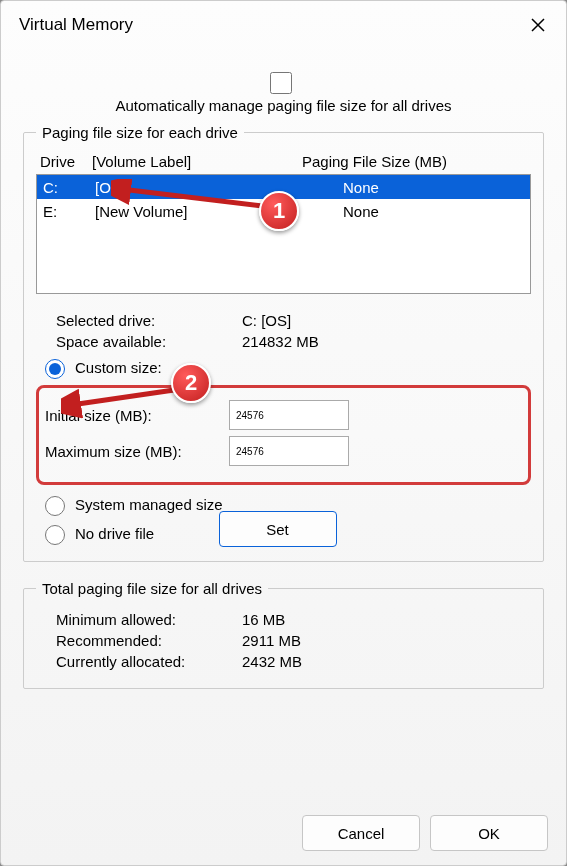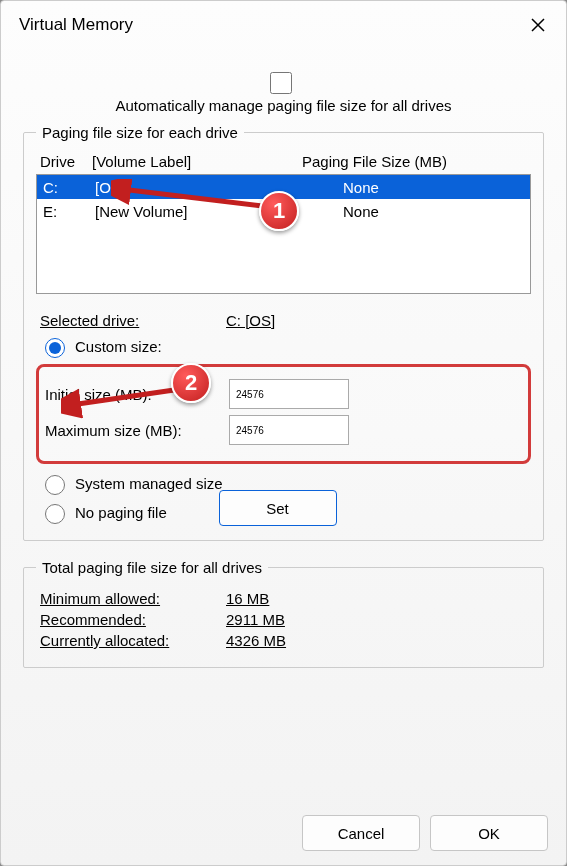--- a/index.html
+++ b/index.html
@@ -83,8 +83,7 @@
   .dr-size  { flex:1; }
   .info-row {
     display:flex;
-    margin: 4px 4px;
-    text-decoration: underline;
+    margin: 4px 20px;
   }
   .info-row .lab { width: 186px; }
   .radio-row {

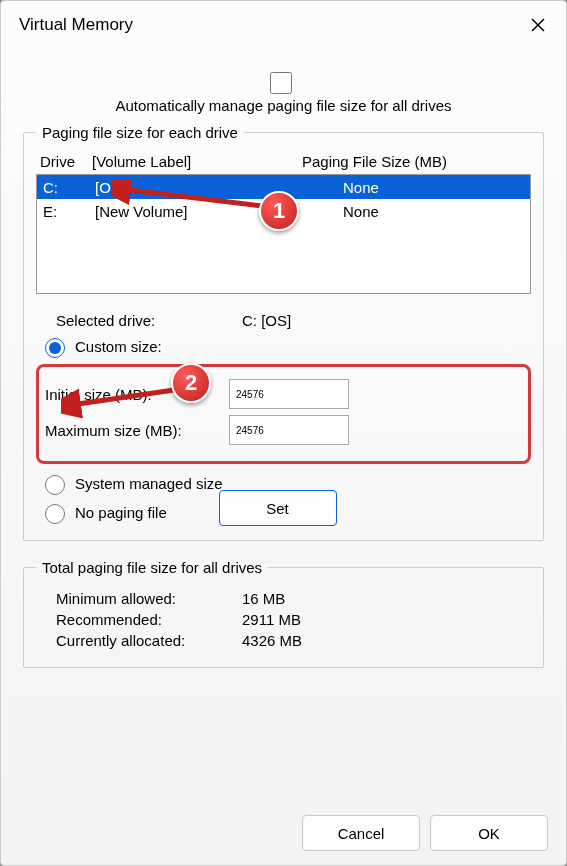--- a/index.html
+++ b/index.html
@@ -199,6 +199,10 @@
         <span class="lab">Selected drive:</span>
         <span>C:  [OS]</span>
       </div>
+      <div class="info-row">
+        <span class="lab">Space available:</span>
+        <span>214832 MB</span>
+      </div>
 
       <label class="radio-row">
         <input type="radio" name="mode" checked="" style="">

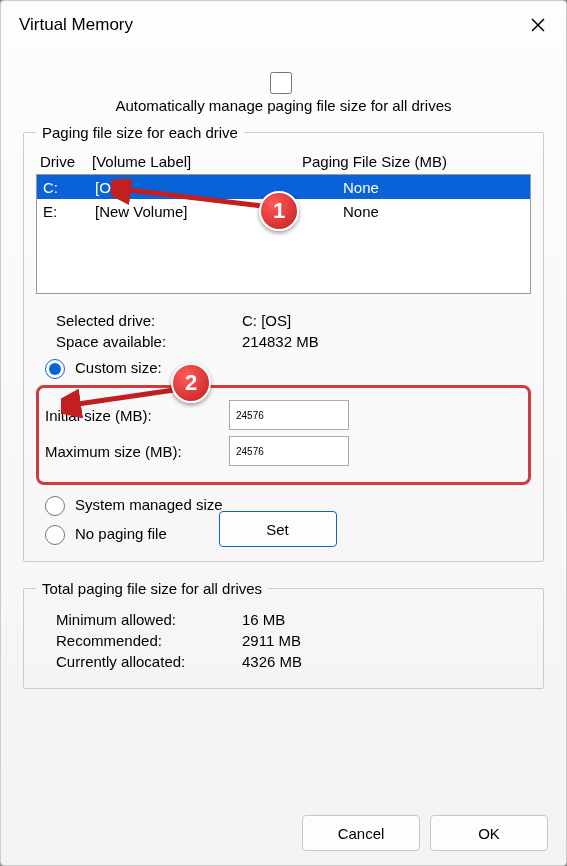--- a/index.html
+++ b/index.html
@@ -227,7 +227,7 @@
 
       <label class="radio-row">
         <input type="radio" name="mode" style="">
-        <span>No paging file</span>
+        <span>No drive file</span>
       </label>
 
       <div class="set-row">

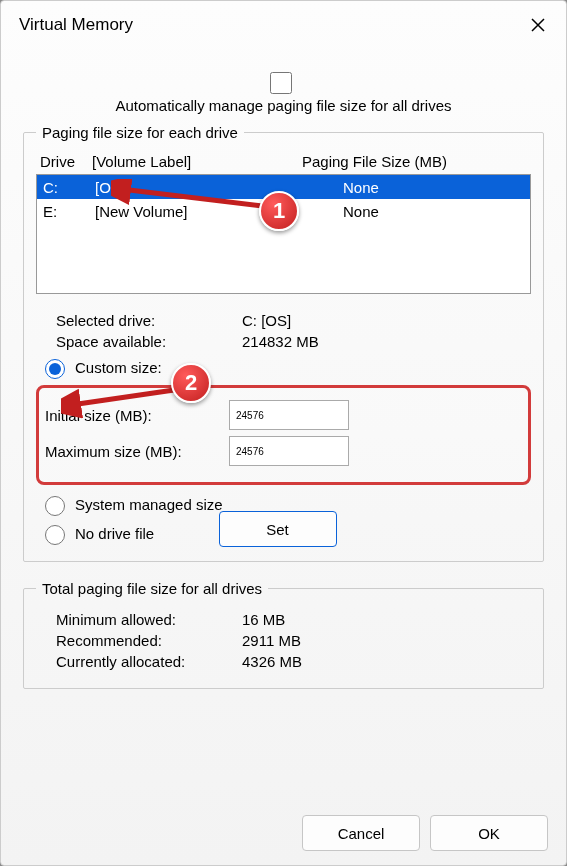--- a/index.html
+++ b/index.html
@@ -247,7 +247,7 @@
       </div>
       <div class="info-row">
         <span class="lab">Currently allocated:</span>
-        <span>4326 MB</span>
+        <span>2432 MB</span>
       </div>
     </fieldset>
   </div>

